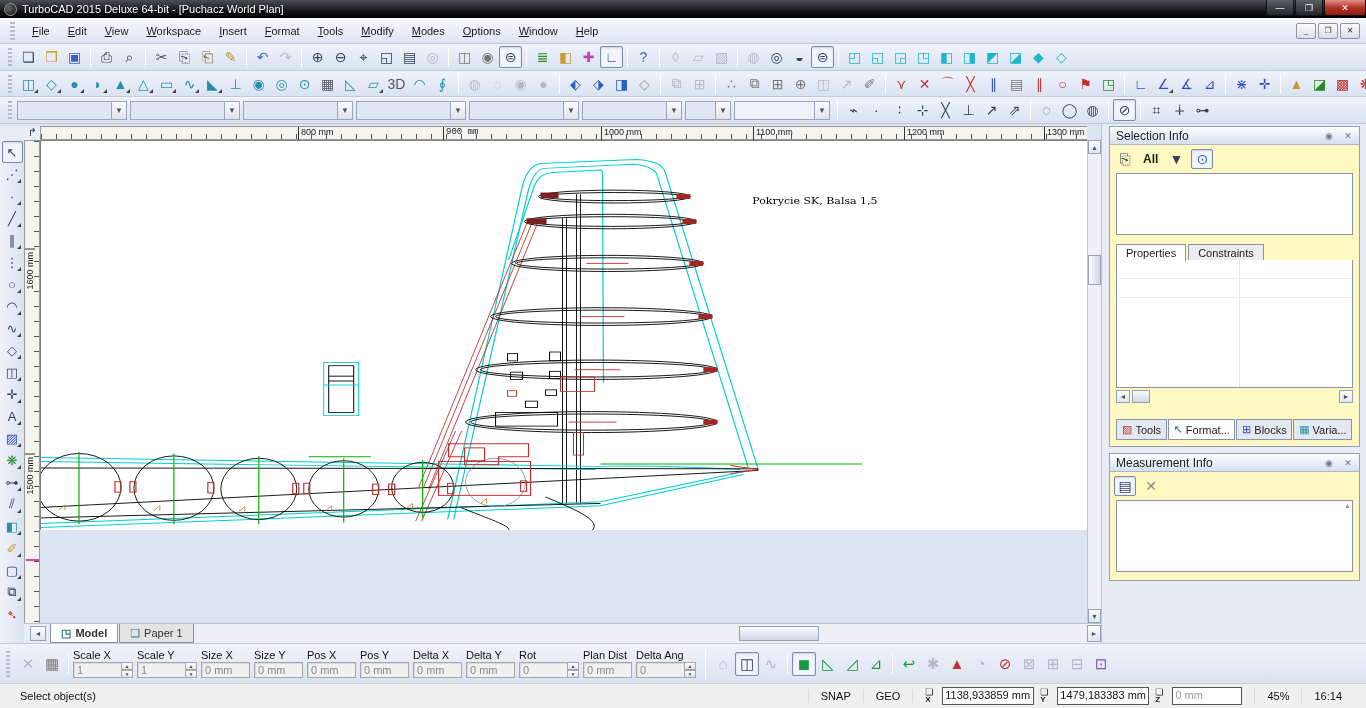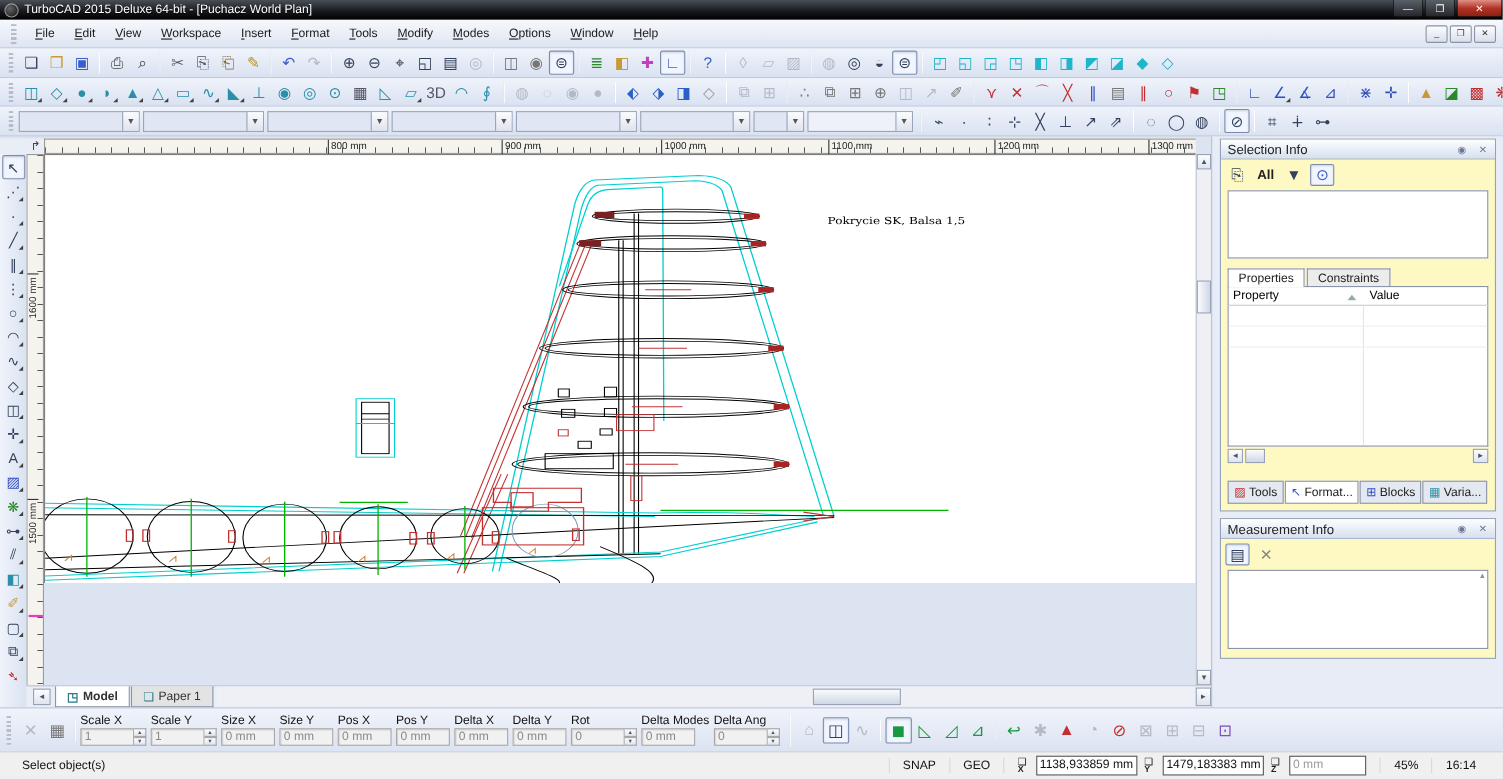--- a/index.html
+++ b/index.html
@@ -339,7 +339,7 @@
 <div id="corner">
     <span class="ax">↱</span>
   </div>
-<div id="hruler"><div class="ticks"></div><span><span class="hlab" style="left: 257px;">800 mm</span><span class="hlab" style="left: 415px;">900 mm</span><span class="hlab" style="left: 560px;">1000 mm</span><span class="hlab" style="left: 712px;">1100 mm</span><span class="hlab" style="left: 863px;">1200 mm</span><span class="hlab" style="left: 1003px;">1300 mm</span></span></div>
+<div id="hruler"><div class="ticks"></div><span><span class="hlab" style="left: 257px;">800 mm</span><span class="hlab" style="left: 402px; font-family: Liberation Mono, monospace;">900 mm</span><span class="hlab" style="left: 560px;">1000 mm</span><span class="hlab" style="left: 712px;">1100 mm</span><span class="hlab" style="left: 863px;">1200 mm</span><span class="hlab" style="left: 1003px;">1300 mm</span></span></div>
 <div id="vruler"><div class="ticks"></div><span><span class="vlab" style="top: 108px;">1600 mm</span><span class="vlab" style="top: 313px;">1500 mm</span></span><div id="vmark" style="top:418px"></div></div>
 <div id="ltools">
     <span style="display:flex;flex-direction:column;align-items:center;">

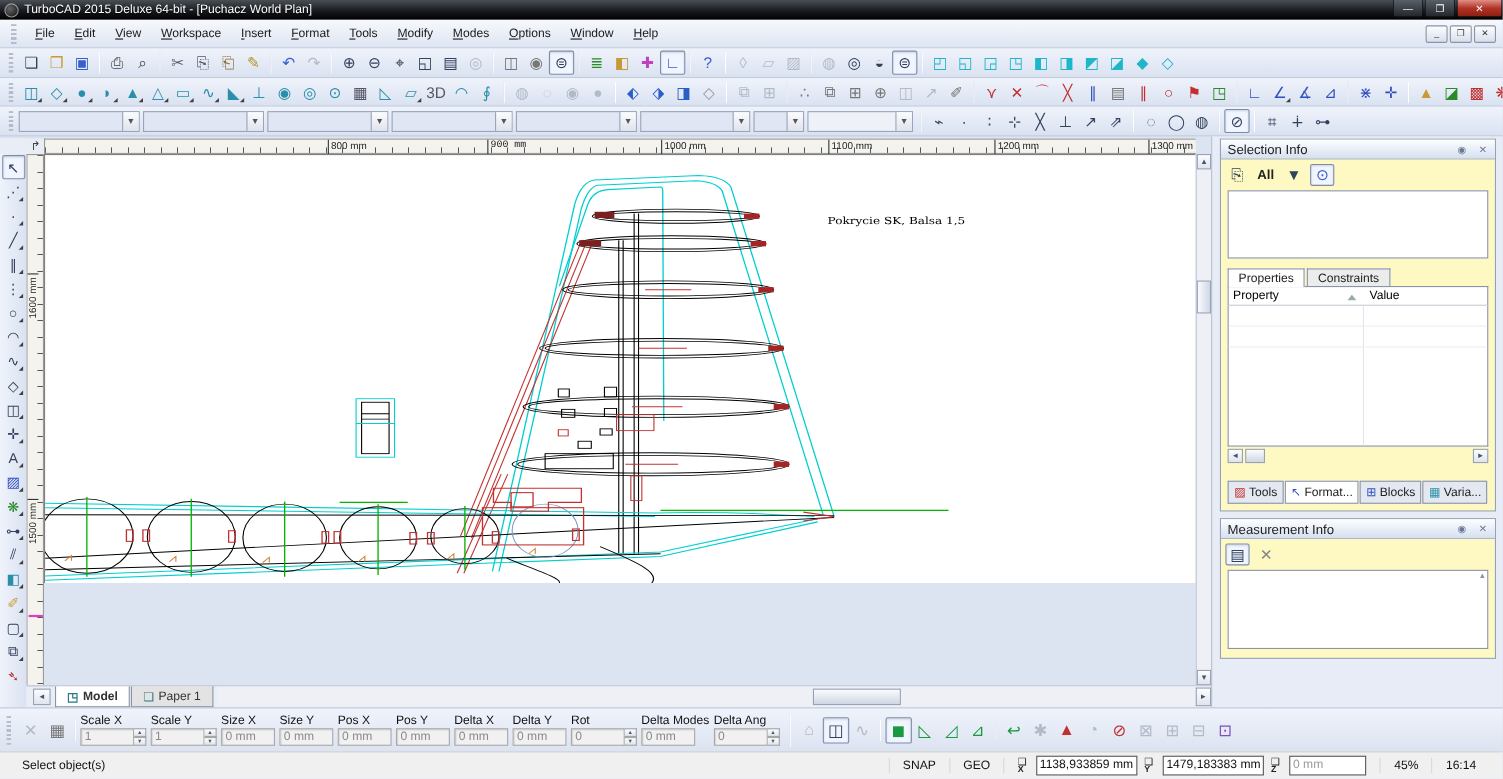--- a/index.html
+++ b/index.html
@@ -550,10 +550,6 @@
       <span class="subtab active">Properties</span>
       <span class="subtab">Constraints</span>
     </div>
-    <div class="grid-head">
-      <span class="c1"><span>Property</span><span class="sort"></span></span>
-      <span class="c2">Value</span>
-    </div>
     <div class="grid-body">
       <div class="colline"></div>
         <div class="rowline" style="top:18px"></div>

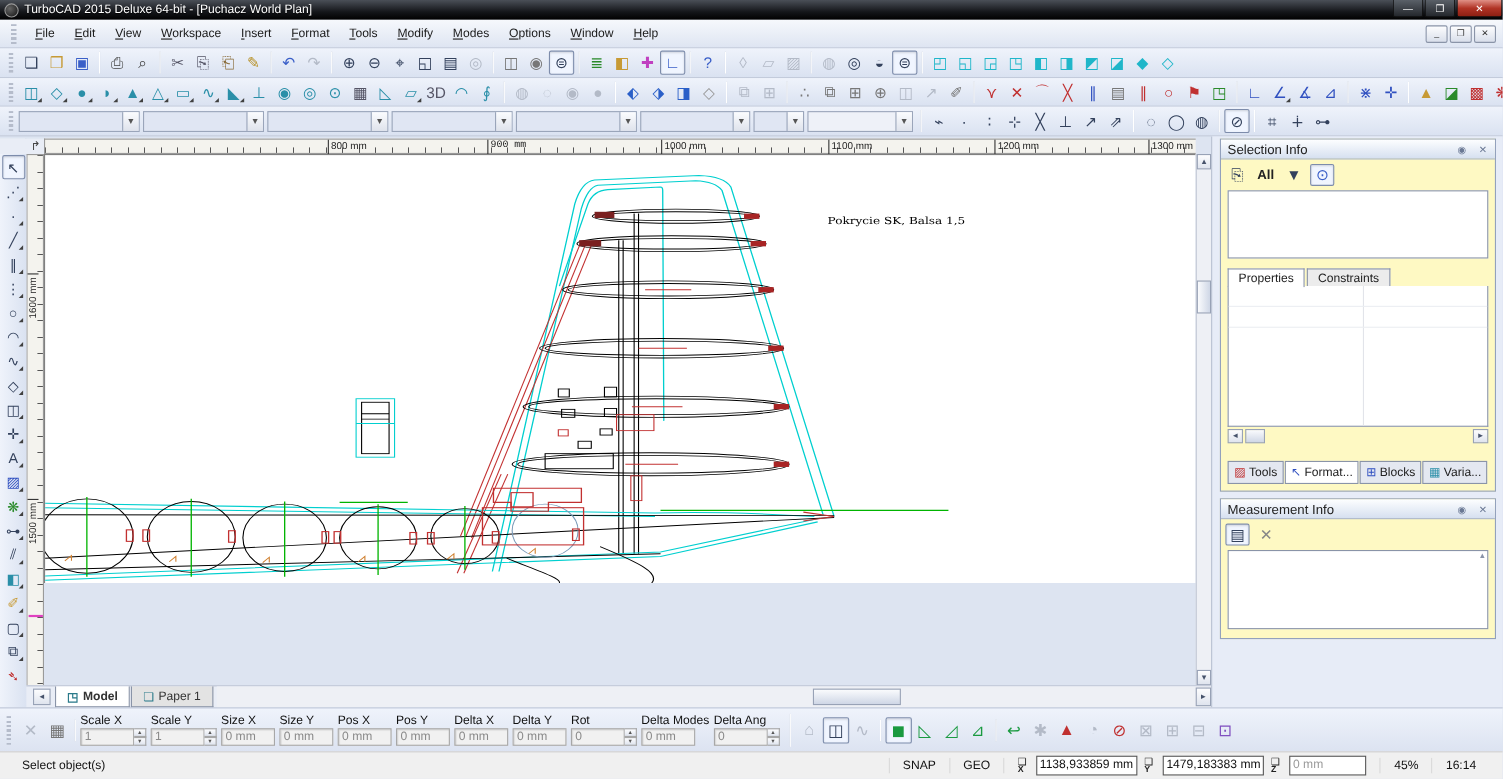--- a/index.html
+++ b/index.html
@@ -673,7 +673,7 @@
         </span>
       </span>
       <span class="field">
-        <span class="flabel">Delta Modes</span>
+        <span class="flabel">Plan Dist</span>
         <span class="fctl">
           <span class="fbox">0 mm</span>
         </span>

